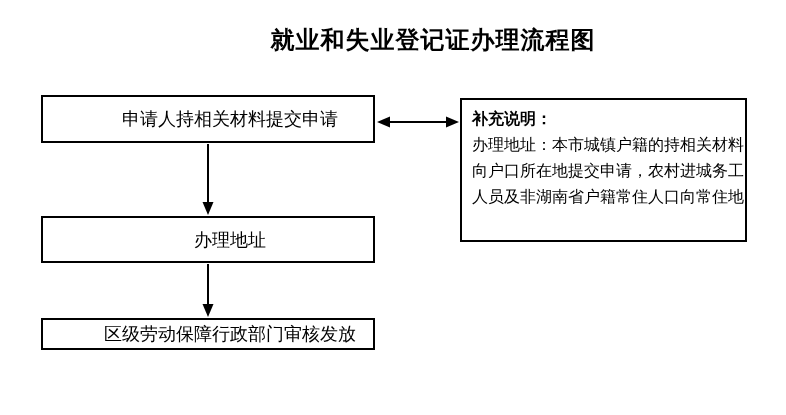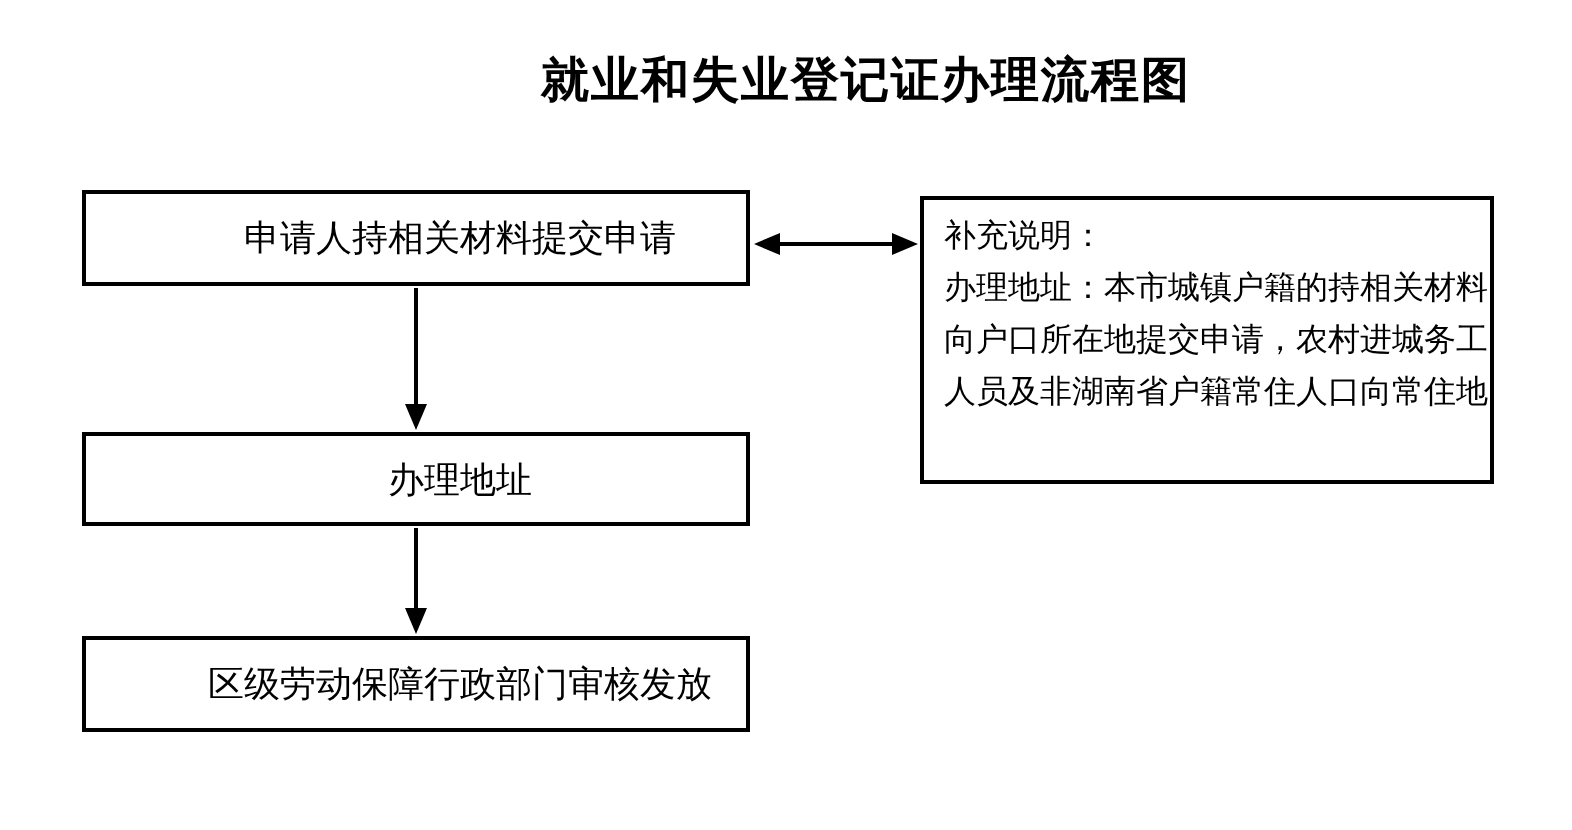--- a/index.html
+++ b/index.html
@@ -55,7 +55,7 @@
     line-height: 26px;
     color: #000000;
   }
-  .note-heading { font-weight: normal; white-space: nowrap; }
+  .note-heading { font-weight: bold; white-space: nowrap; }
   .note-line { white-space: nowrap; }
   .arrow-layer {
     position: absolute;

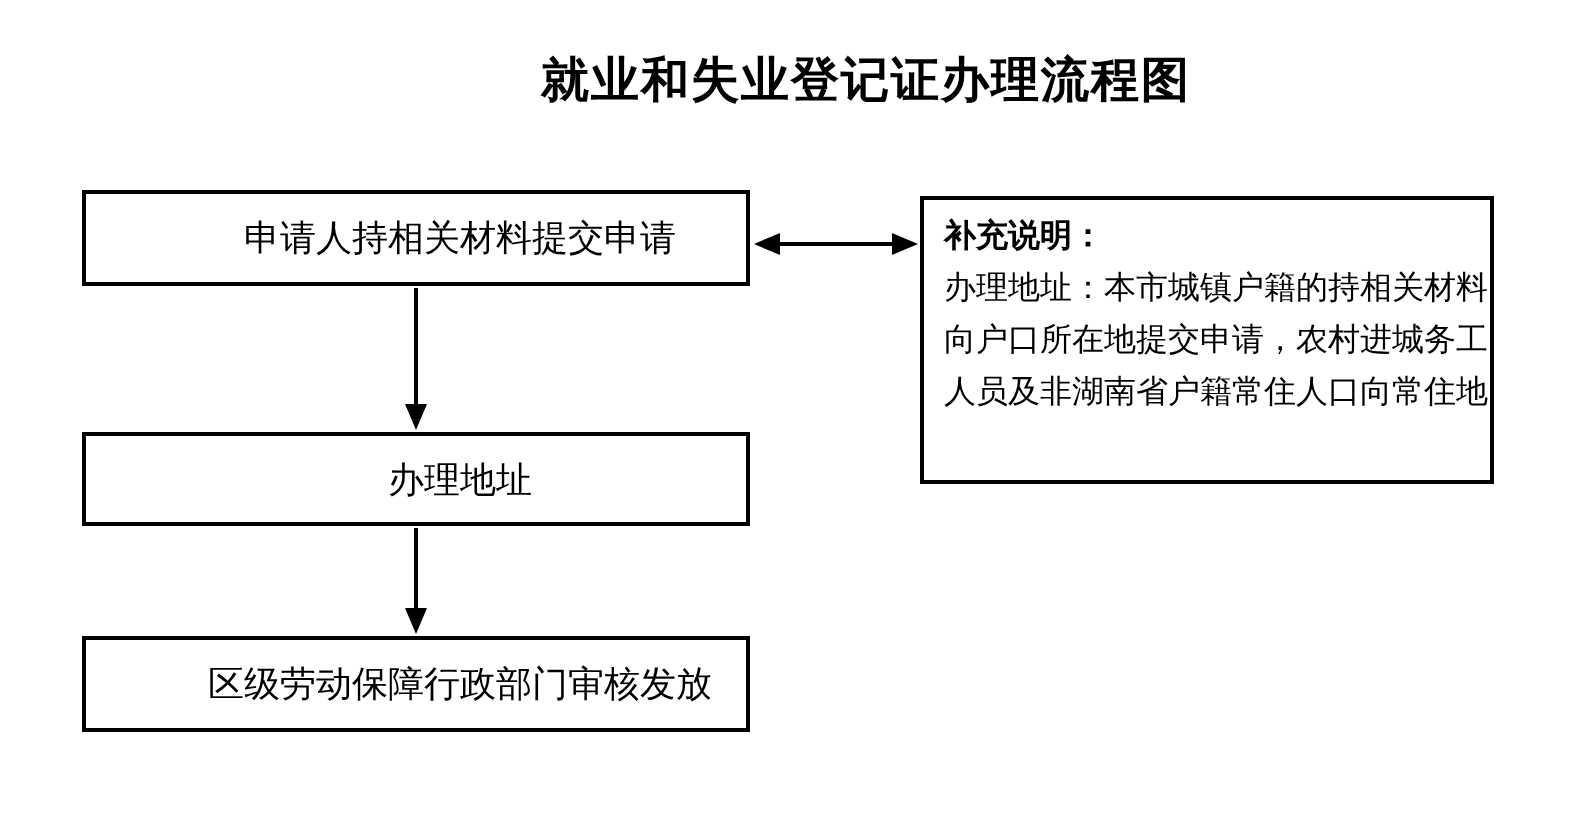--- a/index.html
+++ b/index.html
@@ -41,7 +41,7 @@
   }
   .flow-box.step1 { top: 95px;  height: 48px; }
   .flow-box.step2 { top: 216px; height: 47px; }
-  .flow-box.step3 { top: 318px; height: 48px; }
+  .flow-box.step3 { top: 318px; height: 32px; }
   .note-box {
     position: absolute;
     left: 460px;

